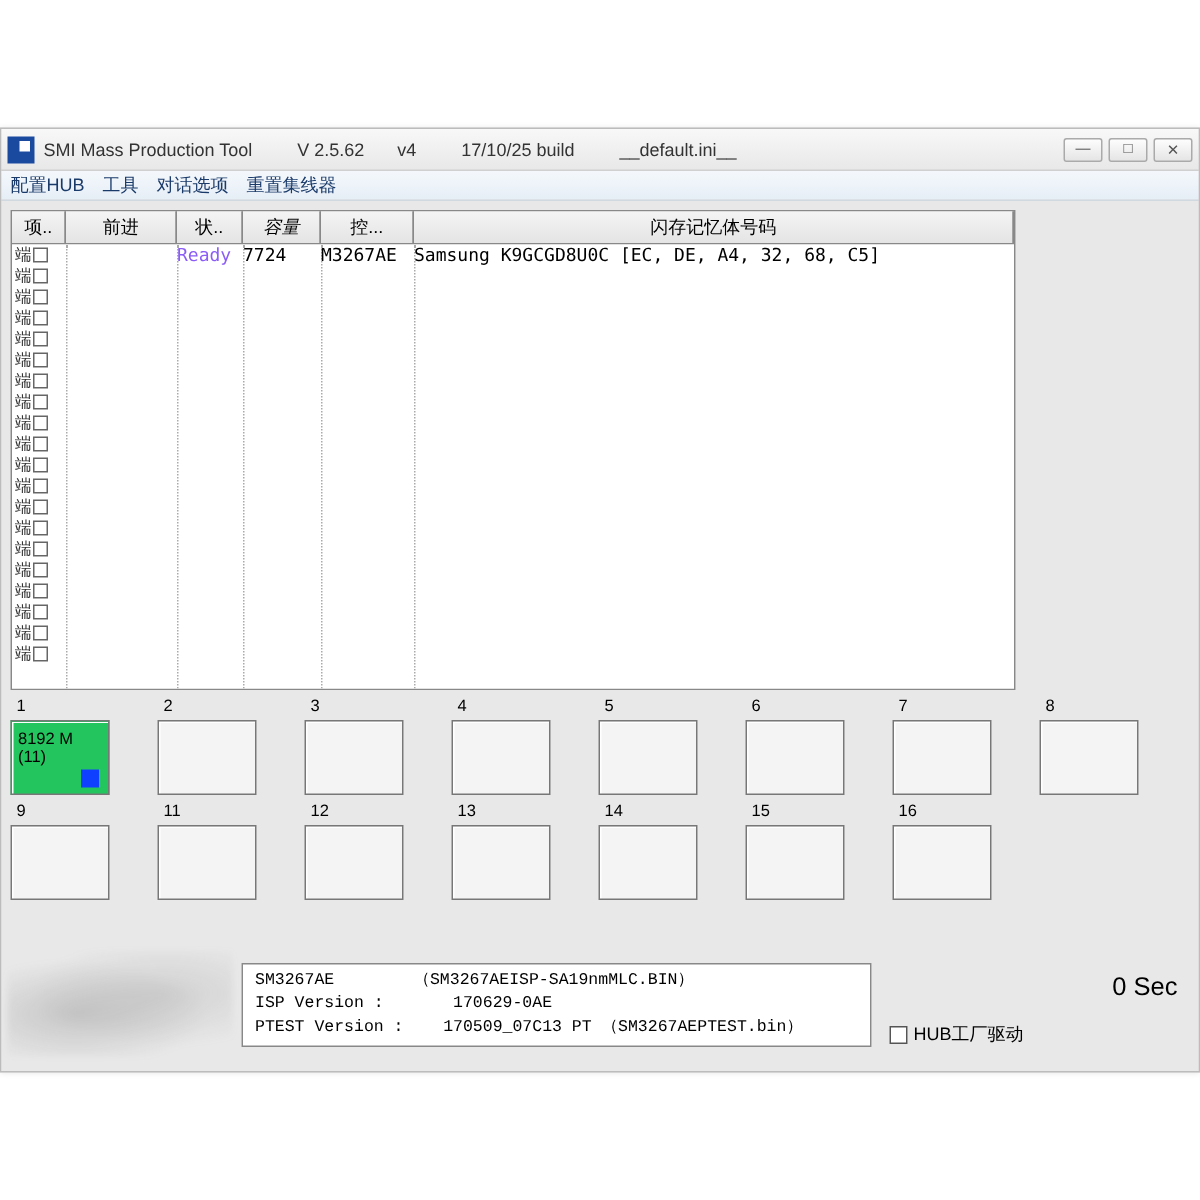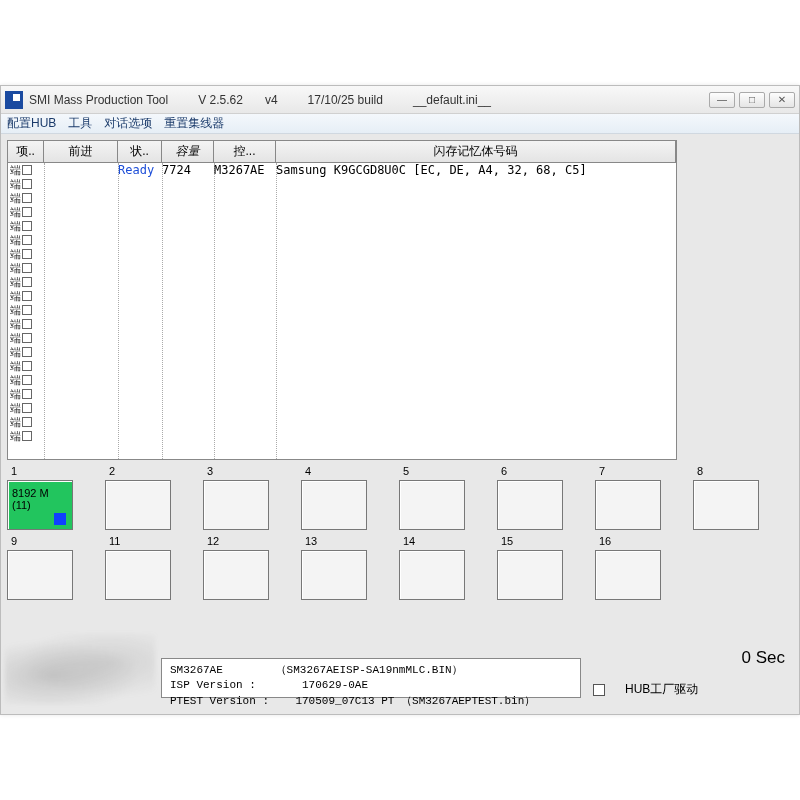--- a/index.html
+++ b/index.html
@@ -99,7 +99,7 @@
     position:absolute;top:0;left:36px;height:14px;display:flex;font-family:Consolas,monospace;font-size:12px;
   }
   .dr1{width:74px;}
-  .dr2{width:44px;color:#1d4ed8;}
+  .dr2{width:44px;color:#8b5cf6;}
   .dr3{width:52px;}
   .dr4{width:62px;}
   .dr5{flex:1;white-space:nowrap;}

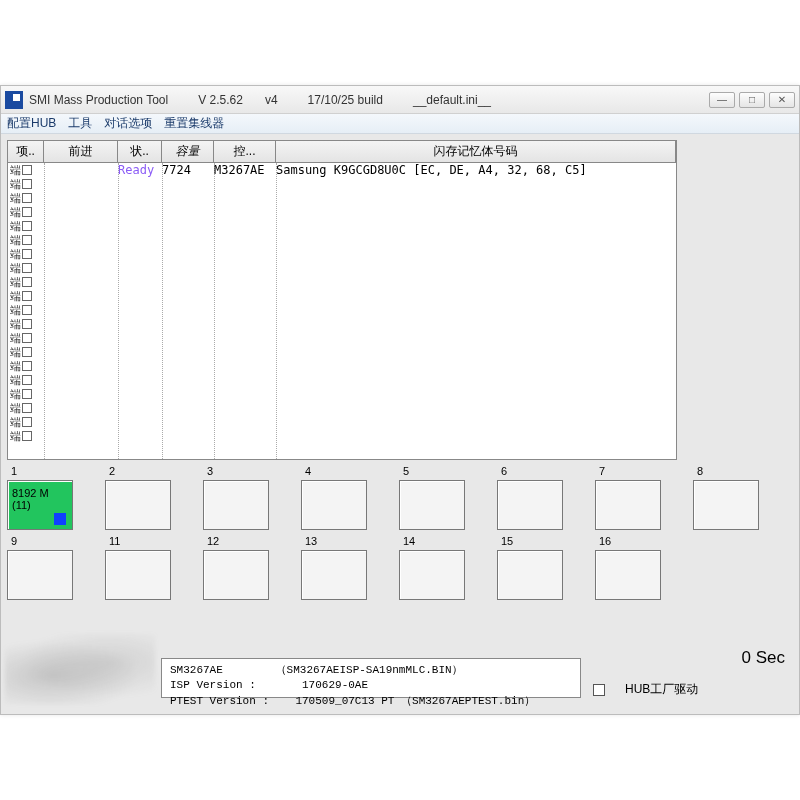--- a/index.html
+++ b/index.html
@@ -125,7 +125,7 @@
   .pbox .pind{position:absolute;bottom:4px;right:6px;width:12px;height:12px;background:#1040ff;}
   
   .info{
-    position:absolute;bottom:16px;left:160px;width:420px;height:40px;
+    position:absolute;bottom:16px;left:160px;width:420px;height:56px;
     border:1px solid #888;background:#fff;padding:4px 8px;
     font-family:Consolas,"Courier New",monospace;font-size:11px;line-height:1.4;
     white-space:pre;

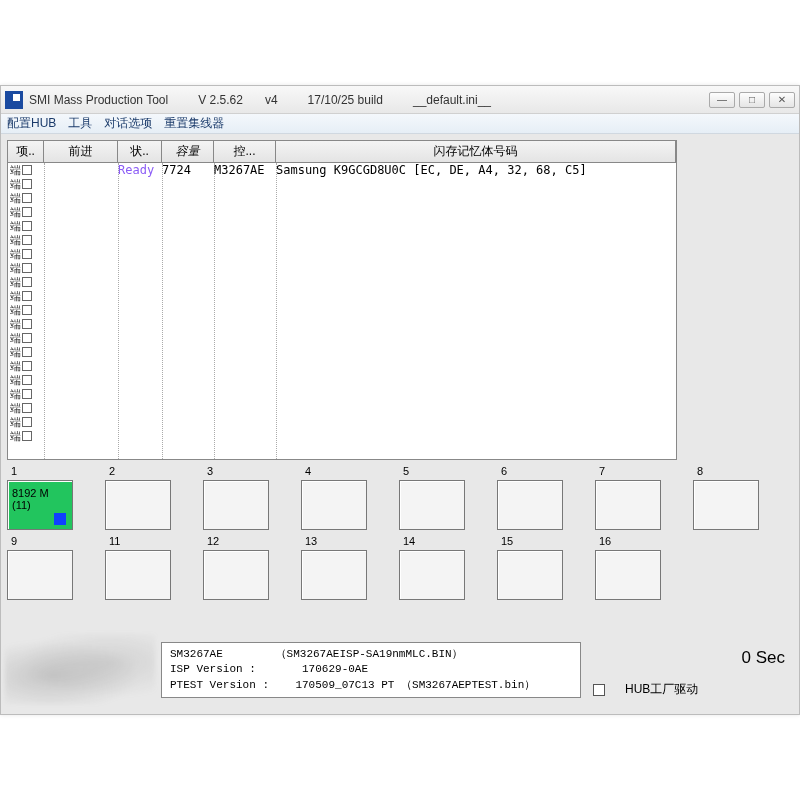--- a/index.html
+++ b/index.html
@@ -131,7 +131,7 @@
     white-space:pre;
   }
   .hubchk{
-    position:absolute;bottom:16px;left:592px;display:flex;align-items:center;gap:20px;font-size:12px;
+    position:absolute;bottom:16px;left:592px;display:flex;align-items:center;gap:4px;font-size:12px;
   }
   .hubchk .cb{width:12px;height:12px;border:1px solid #555;background:#fff;}
   .sec{

